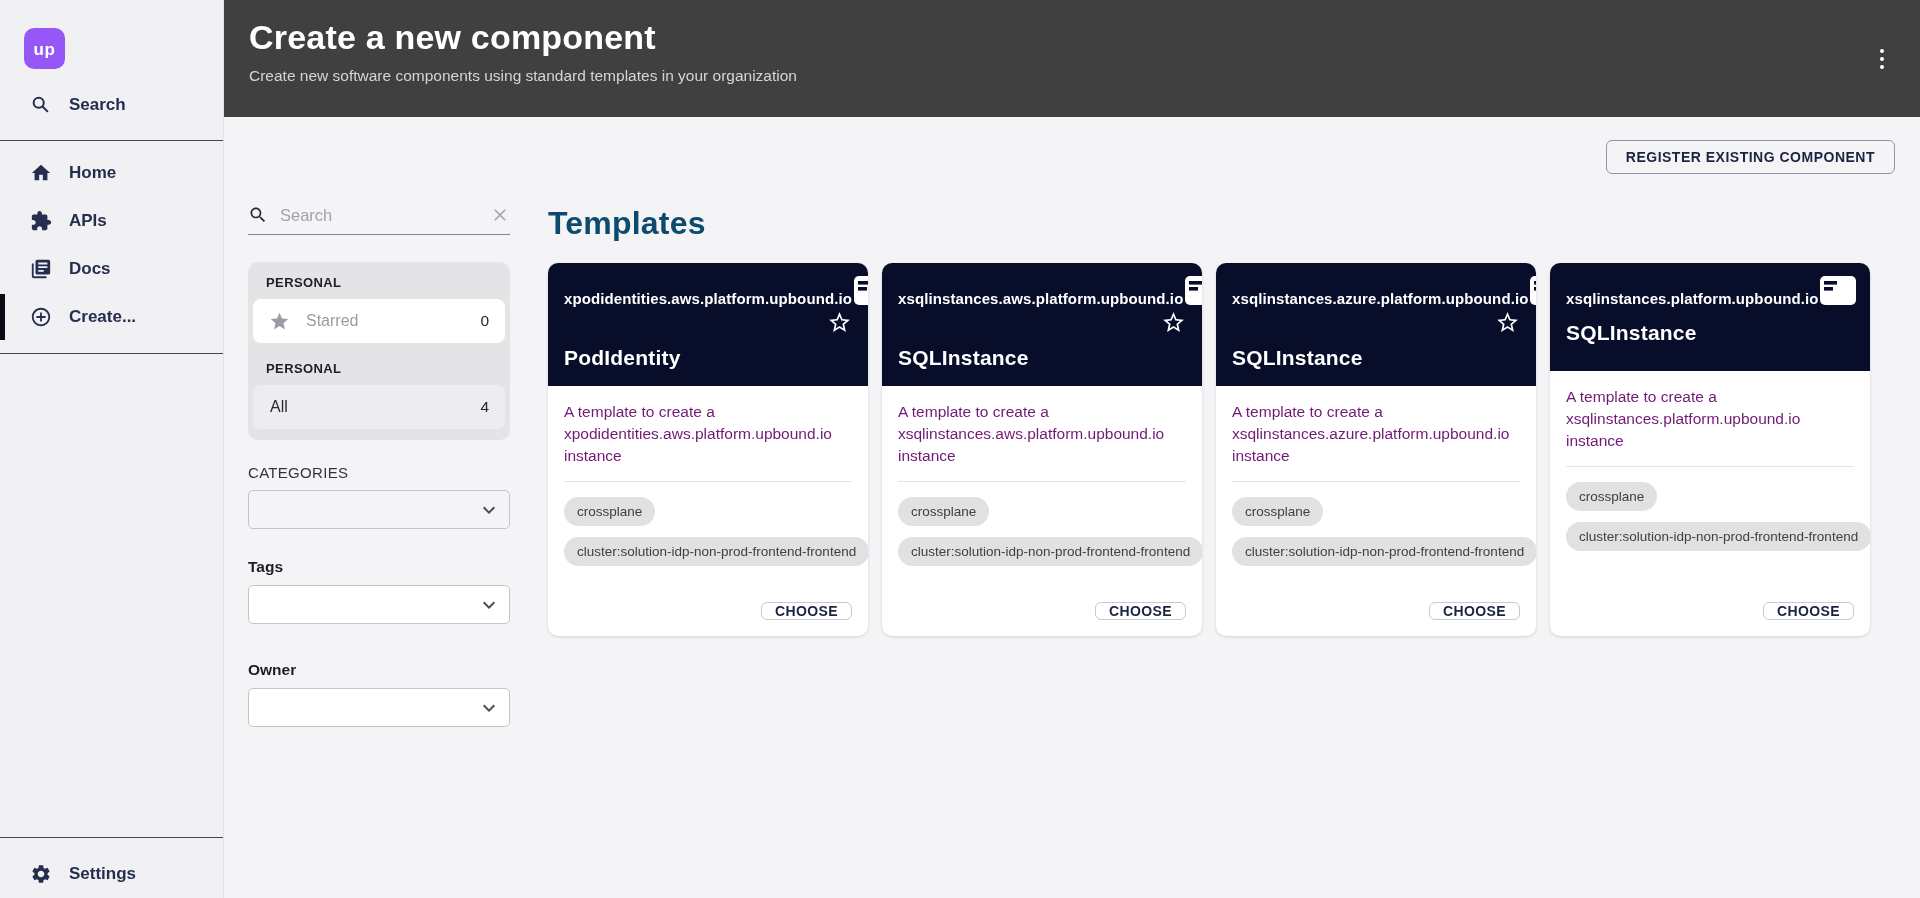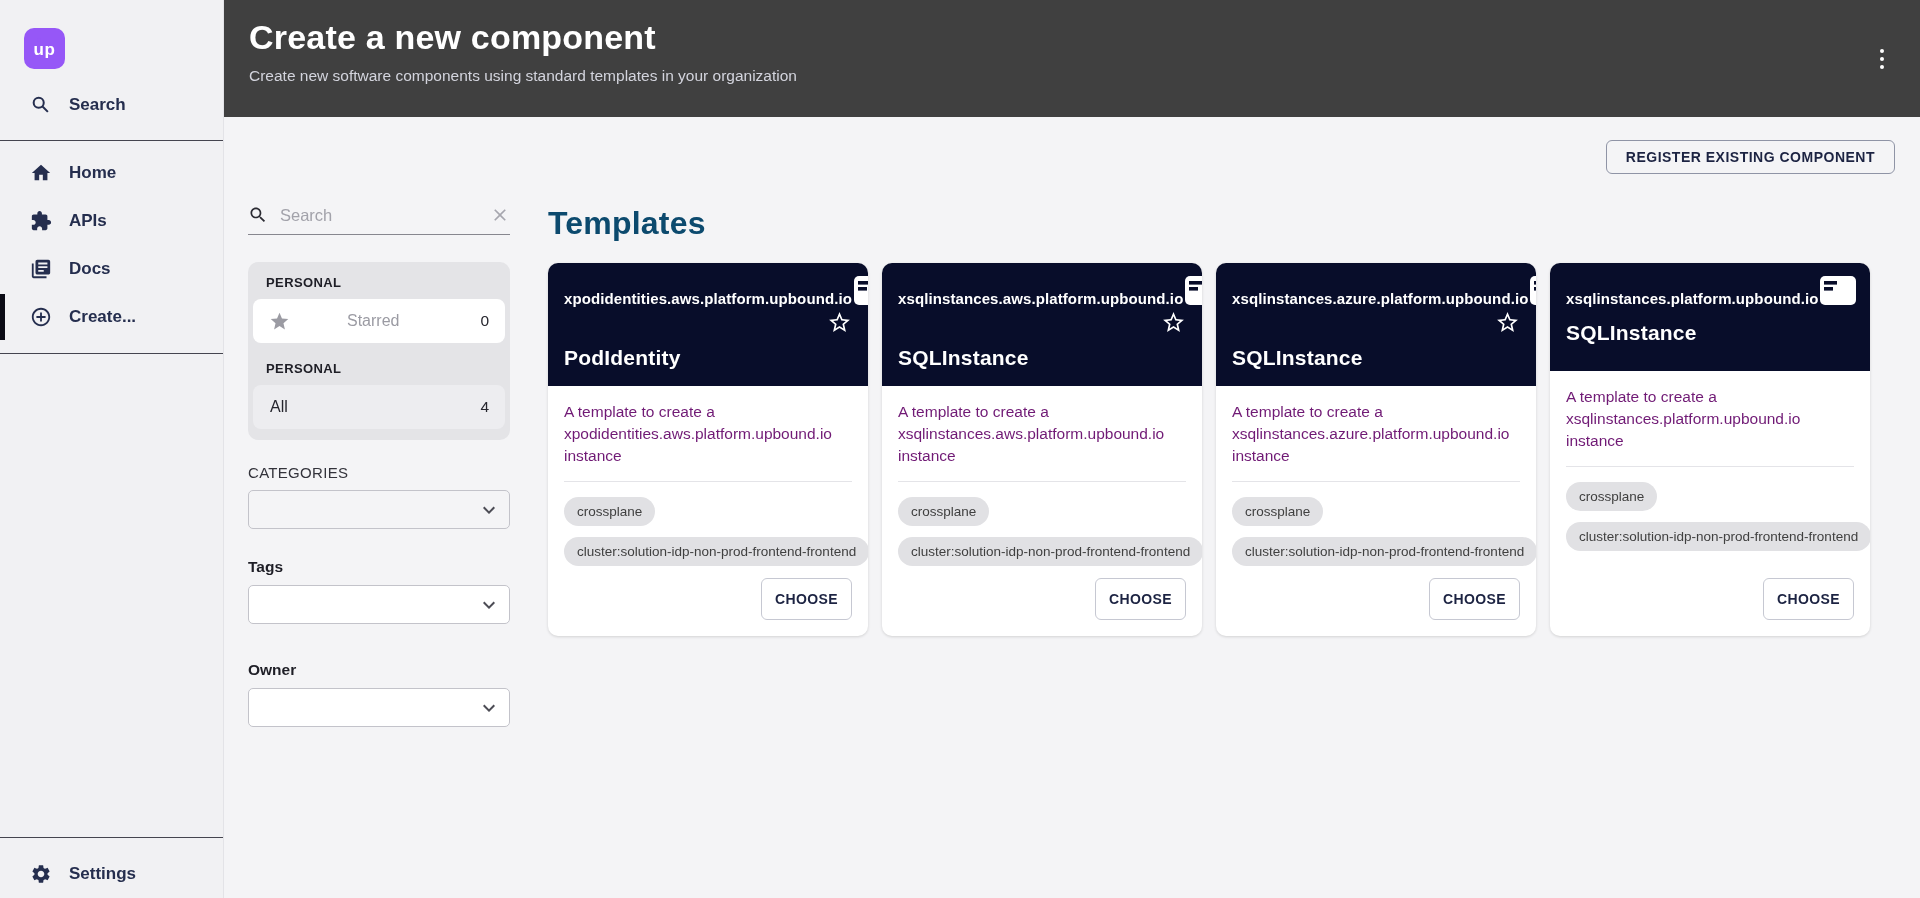--- a/index.html
+++ b/index.html
@@ -92,7 +92,7 @@
     height:44px; border-radius:8px; display:flex; align-items:center;
     padding:0 16px; cursor:pointer;
   }
-  .panel-item.starred { background:#ffffff;gap:41px; }
+  .panel-item.starred { background:#ffffff; }
   .panel-item.all { background:#ededf0; }
   .panel-item .item-label { font-size:16px; color:#9b9ba3; margin-left:16px; }
   .panel-item.all .item-label { color:#26262e; margin-left:1px; }

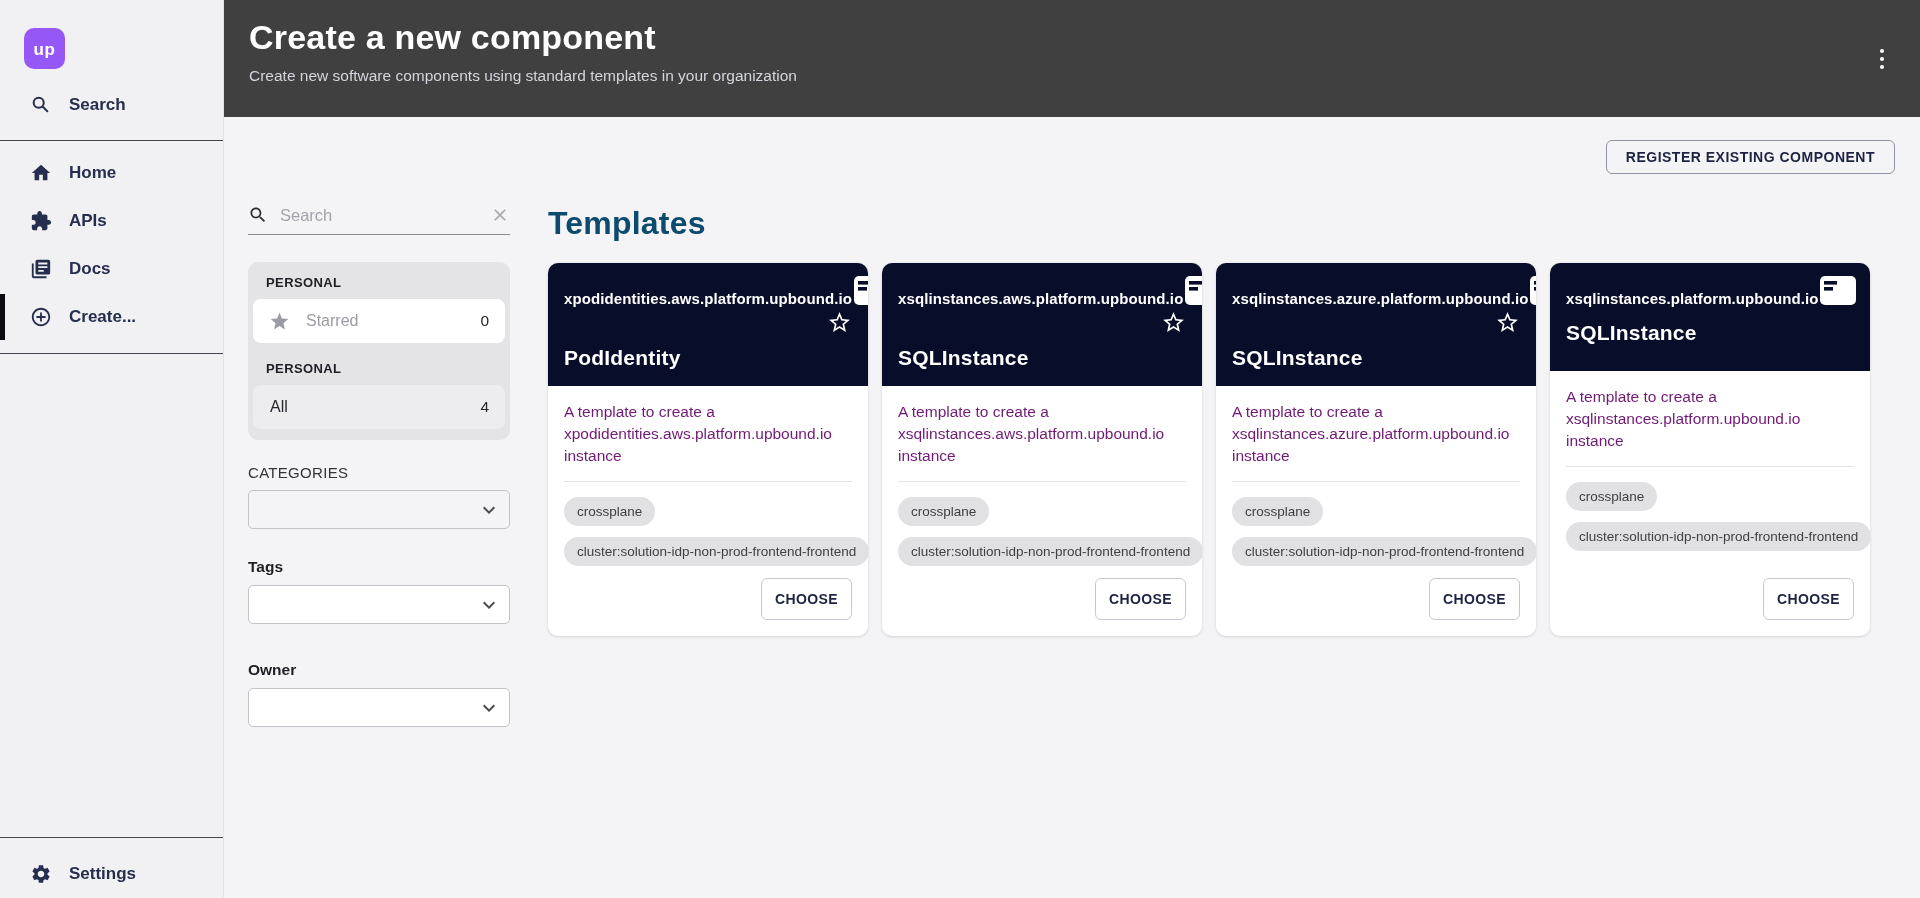--- a/index.html
+++ b/index.html
@@ -144,7 +144,7 @@
   .choose-btn {
     border:1px solid #c6c8d2; border-radius:6px; background:#fff;
     font-family:inherit; font-size:14px; font-weight:700; letter-spacing:.4px;
-    color:#1c2342; padding:12px 13px; cursor:pointer;
+    color:#1c2342; padding:0 13px; cursor:pointer;
   }
 </style>
 </head>

